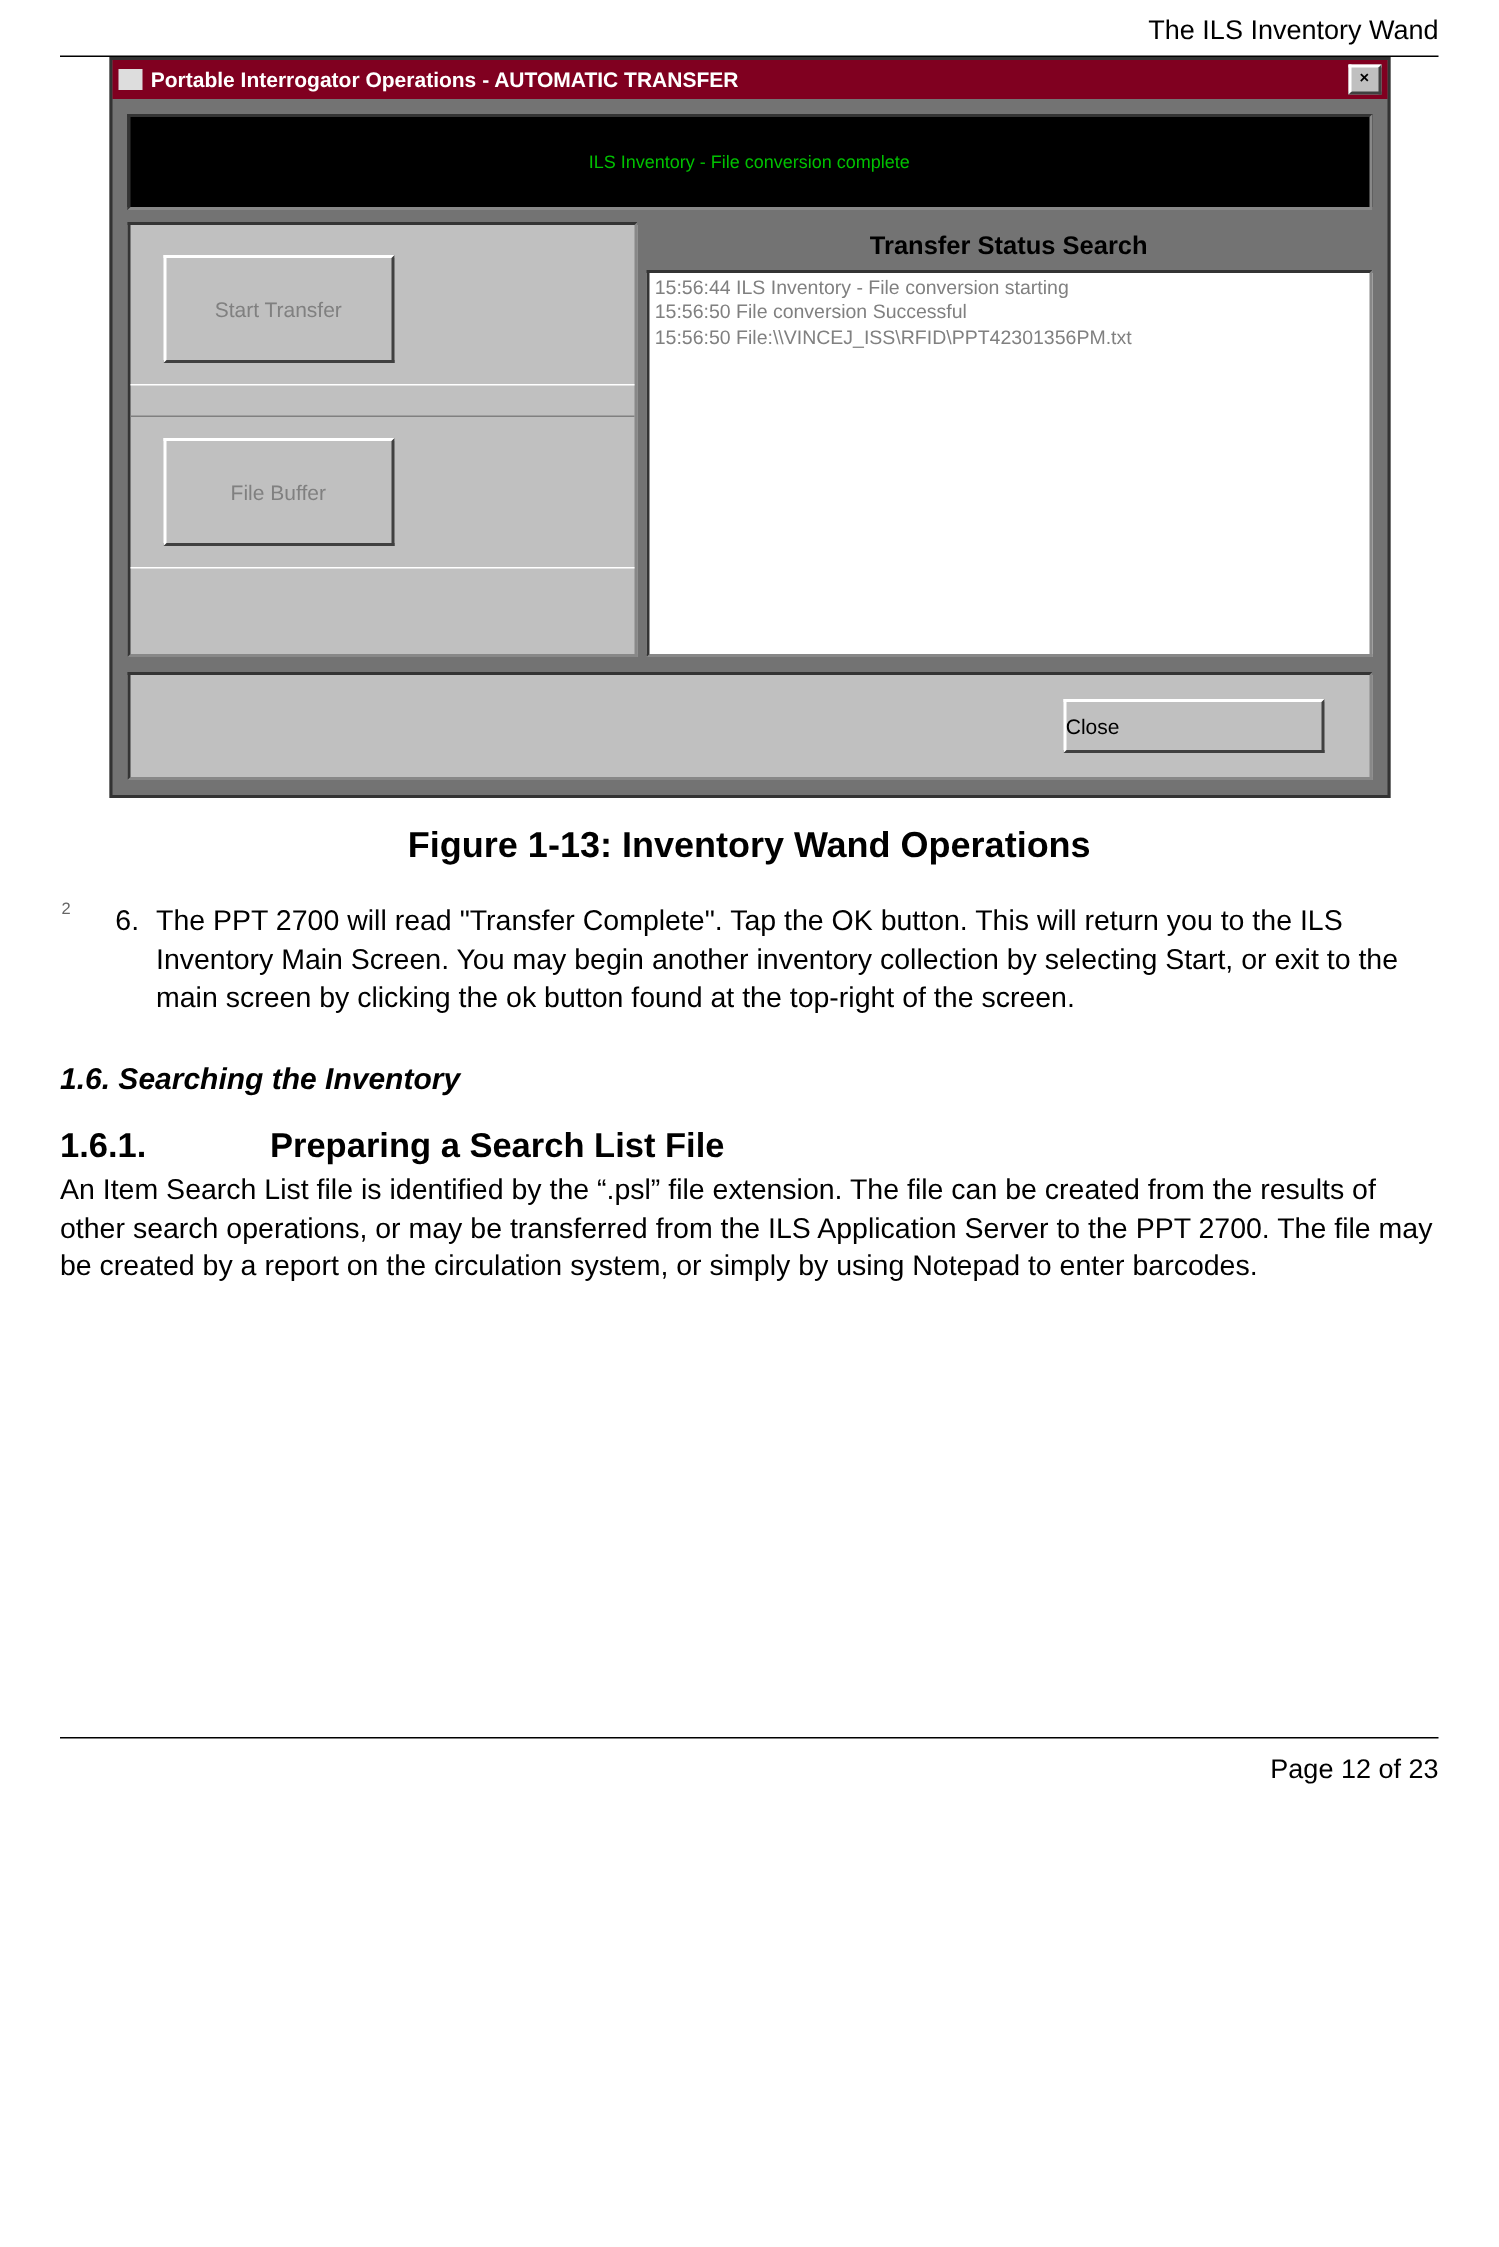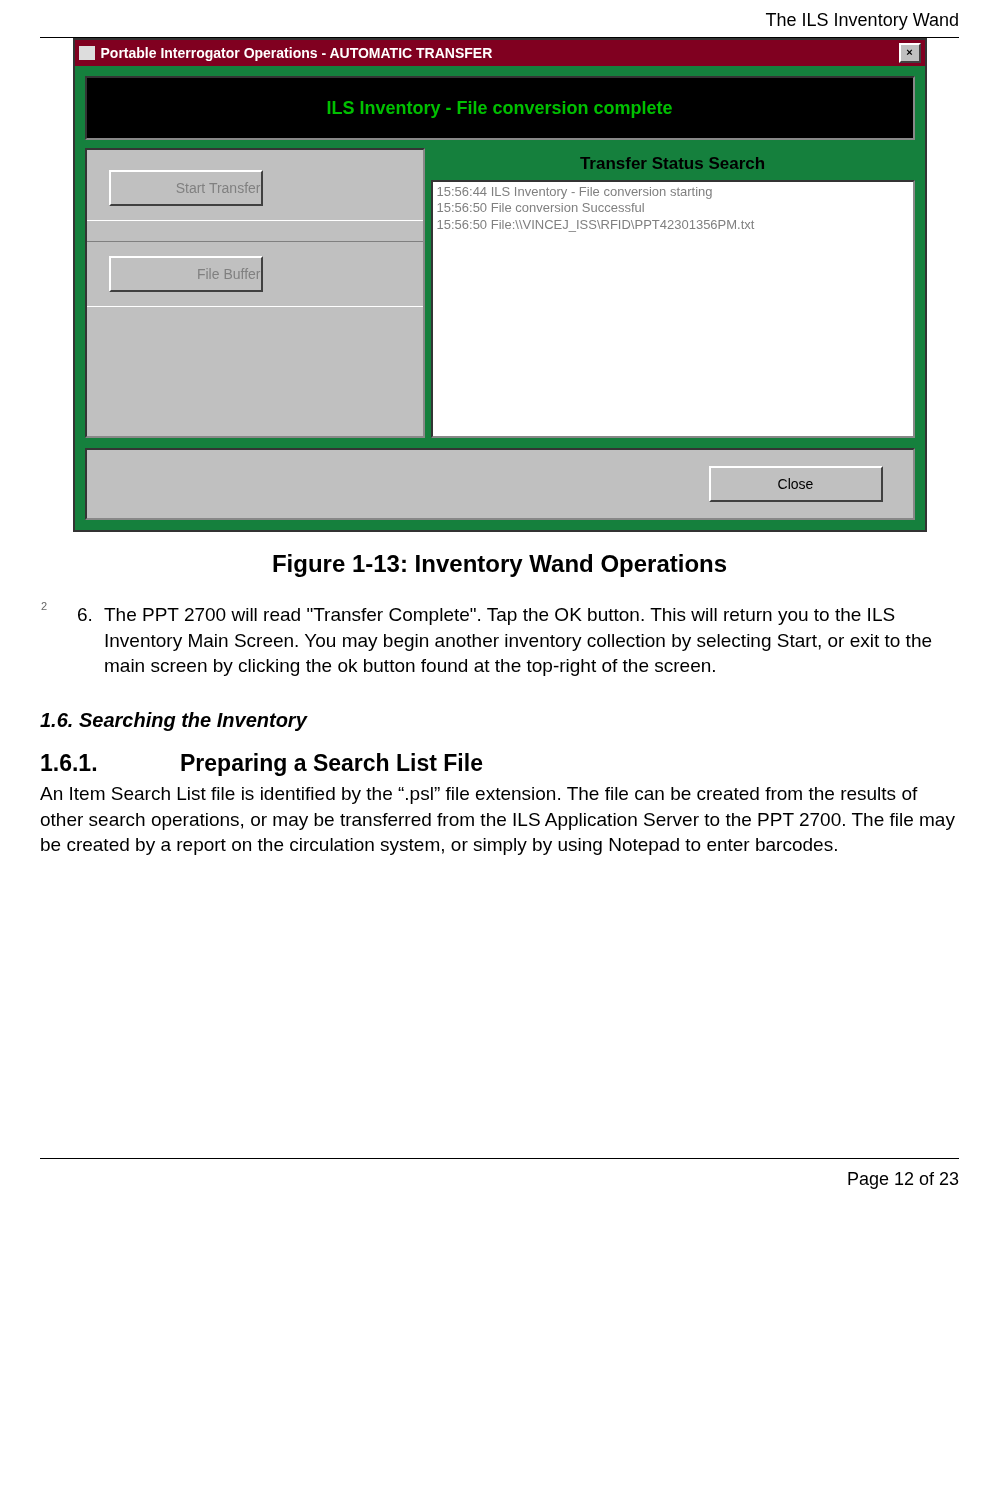--- a/index.html
+++ b/index.html
@@ -24,7 +24,7 @@
     margin: 0 auto;
     width: 850px;
     border: 2px solid #333;
-    background: #15803d;
+    background: #737373;
   }
   .titlebar {
     background: #800020;

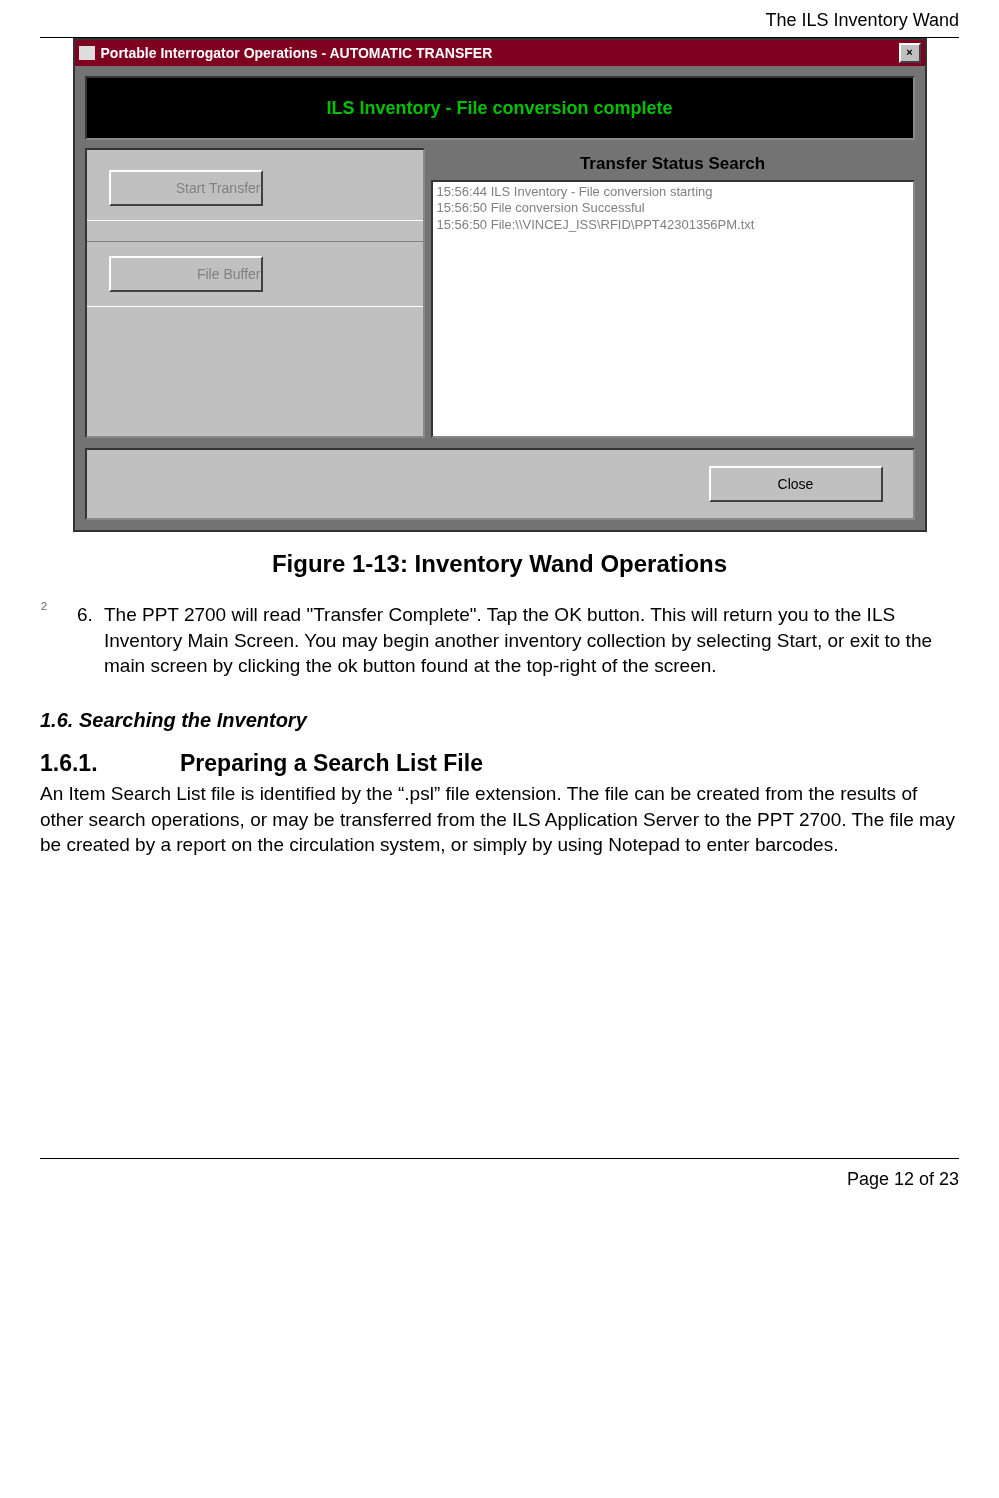--- a/index.html
+++ b/index.html
@@ -67,8 +67,8 @@
     align-items: center;
     justify-content: center;
     color: #00c000;
-    font-weight: bold;
-    font-size: 18px;
+    font-weight: normal;
+    font-size: 12px;
     font-family: Arial, sans-serif;
     border: 2px inset #888;
   }

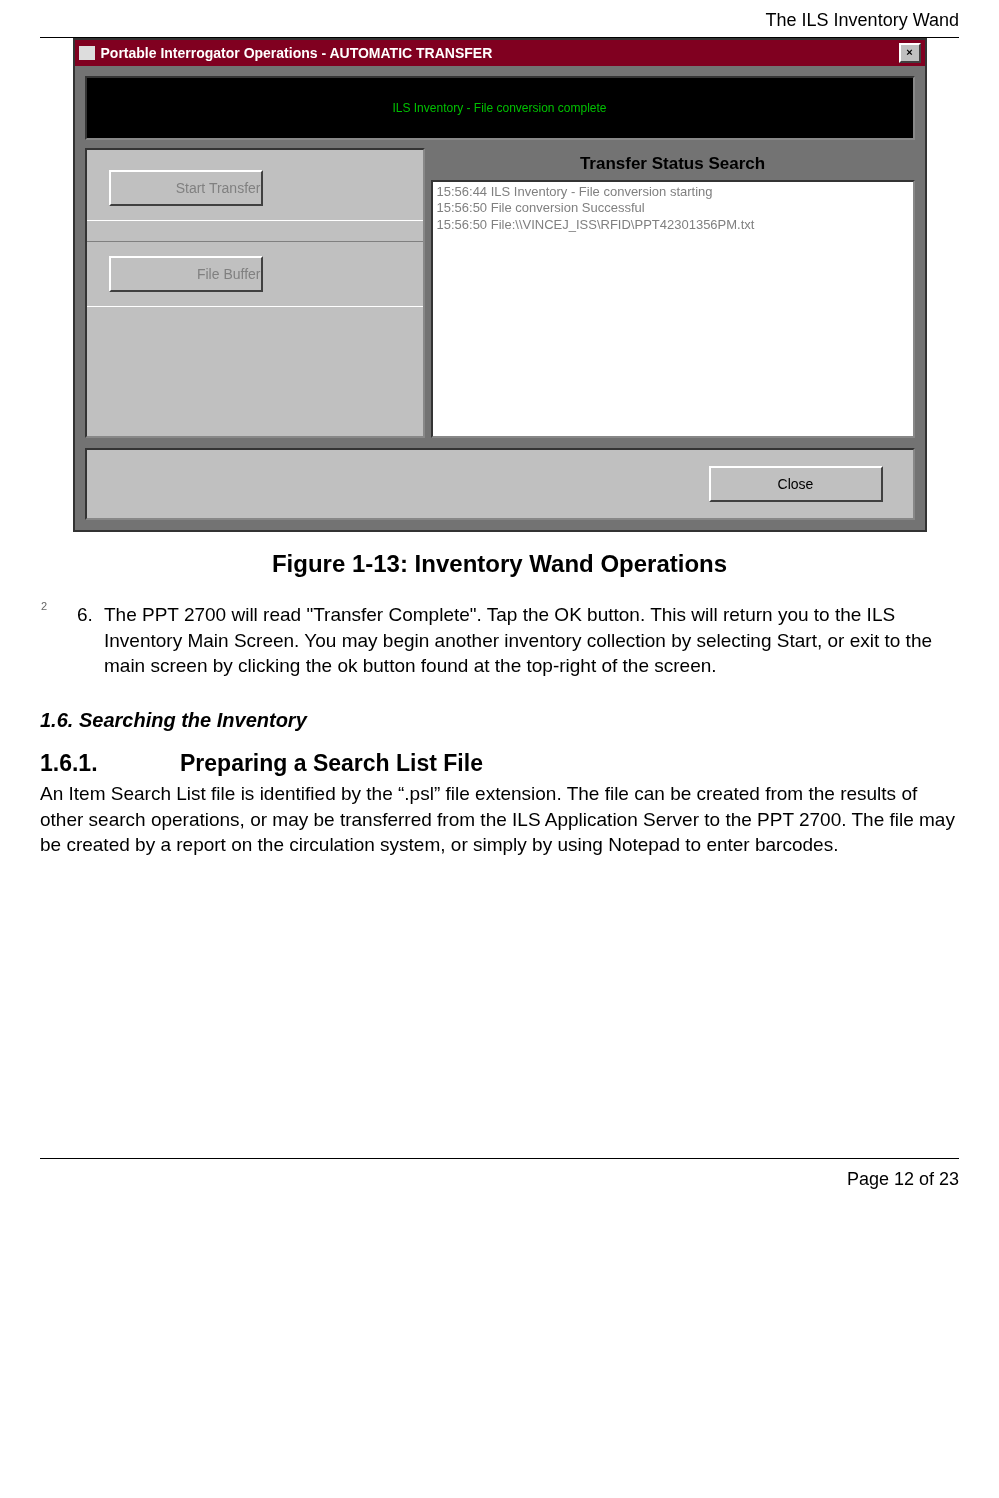--- a/index.html
+++ b/index.html
@@ -99,9 +99,9 @@
     border-left: 2px solid #fff;
     border-right: 2px solid #404040;
     border-bottom: 2px solid #404040;
-    padding: 8px 0;
+    padding: 26px 0;
     width: 150px;
-    text-align: right;
+    text-align: center;
     font-family: "MS Sans Serif", Tahoma, sans-serif;
     font-size: 14px;
     color: #808080;

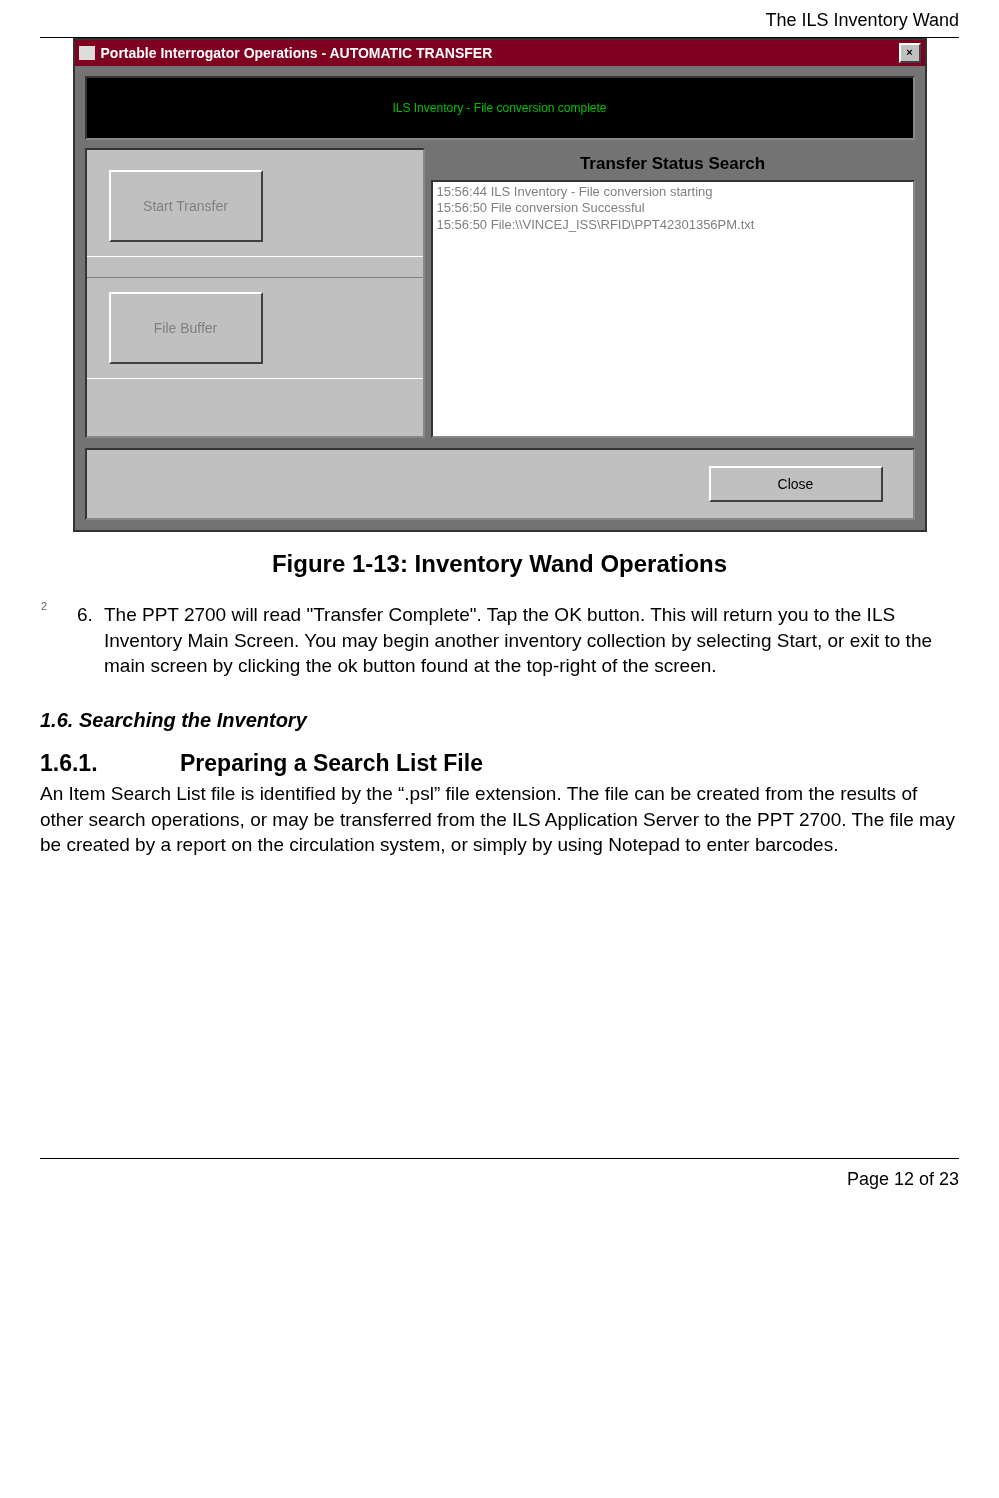--- a/index.html
+++ b/index.html
@@ -147,7 +147,7 @@
     border-bottom: 2px solid #404040;
     padding: 8px 0;
     width: 170px;
-    text-align: center;
+    text-align: left;
     font-family: "MS Sans Serif", Tahoma, sans-serif;
     font-size: 14px;
     color: #000;

